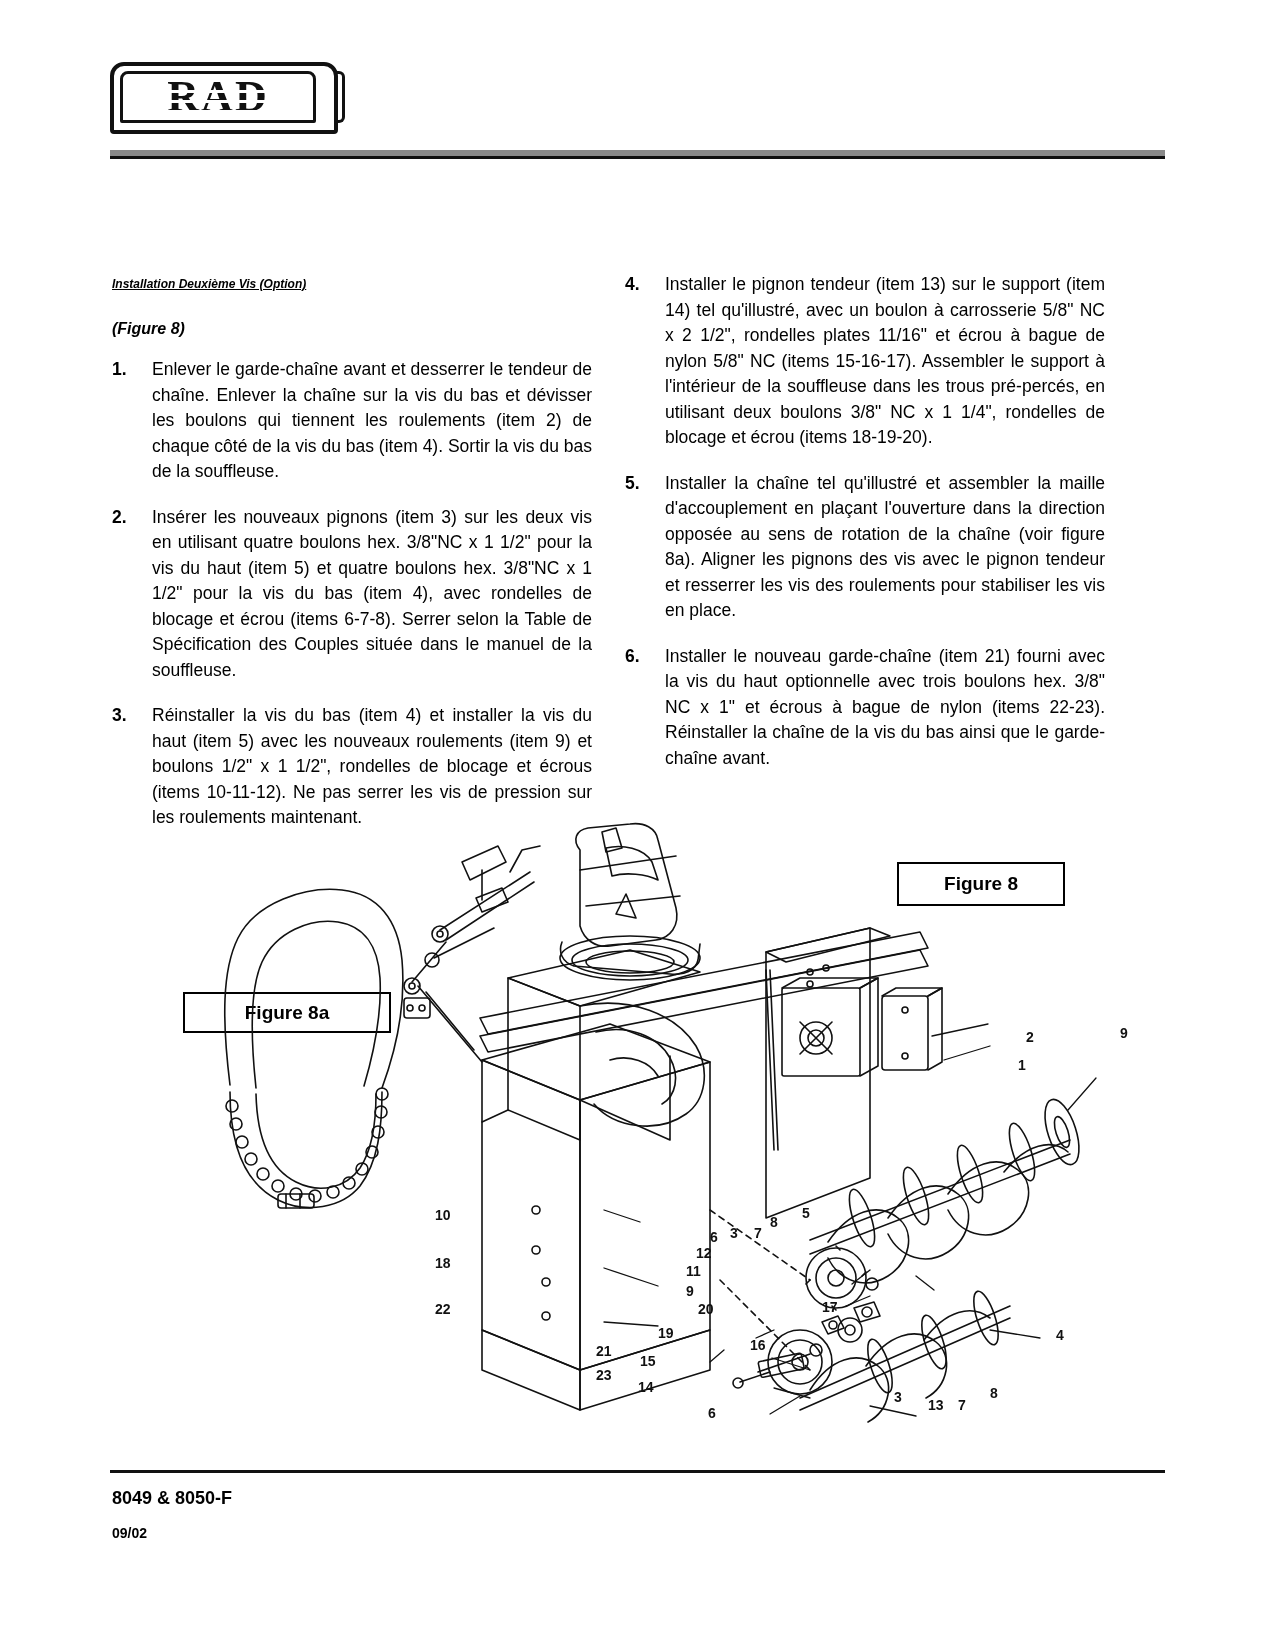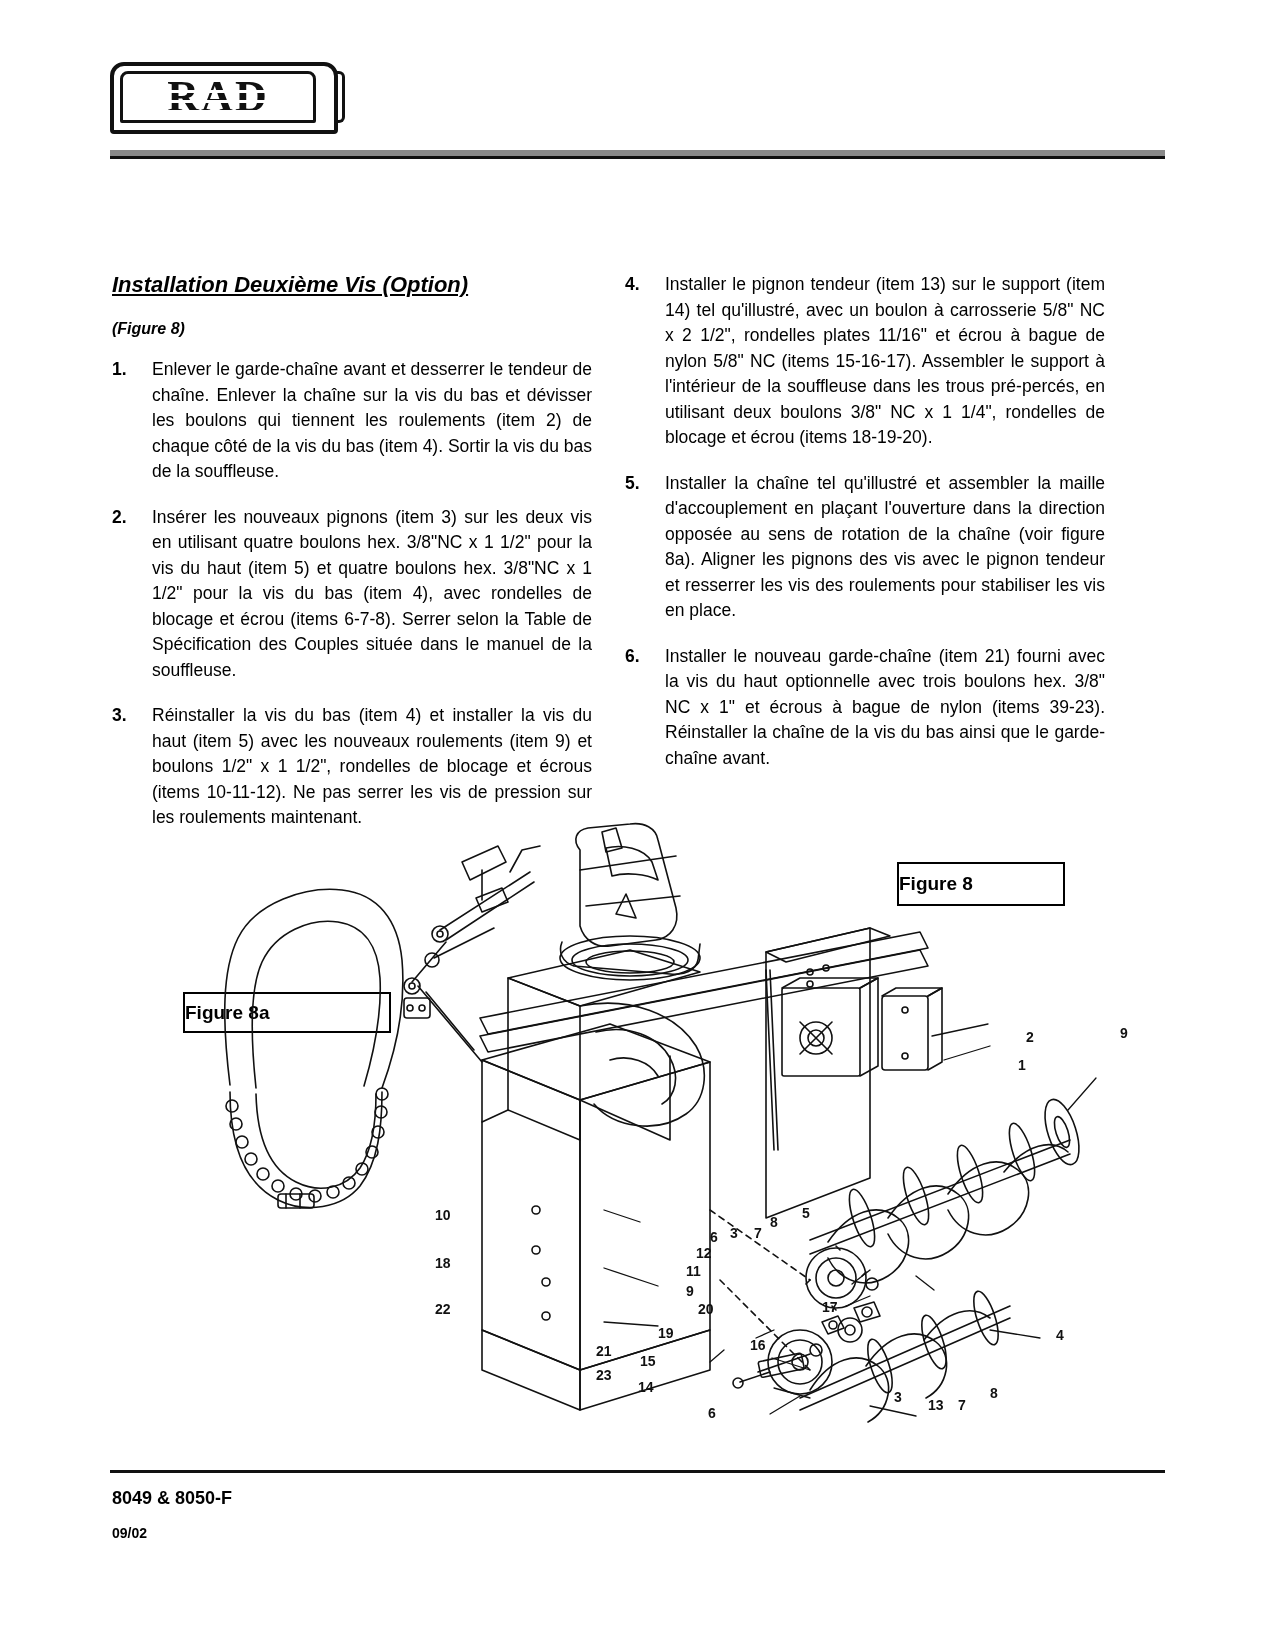--- a/index.html
+++ b/index.html
@@ -125,7 +125,7 @@
     font-style: italic;
     text-decoration: underline;
     margin: 0 0 18px 0;
-    font-size: 22px;
+    font-size: 12px;
   }
   .fig-ref {
     font-weight: bold;

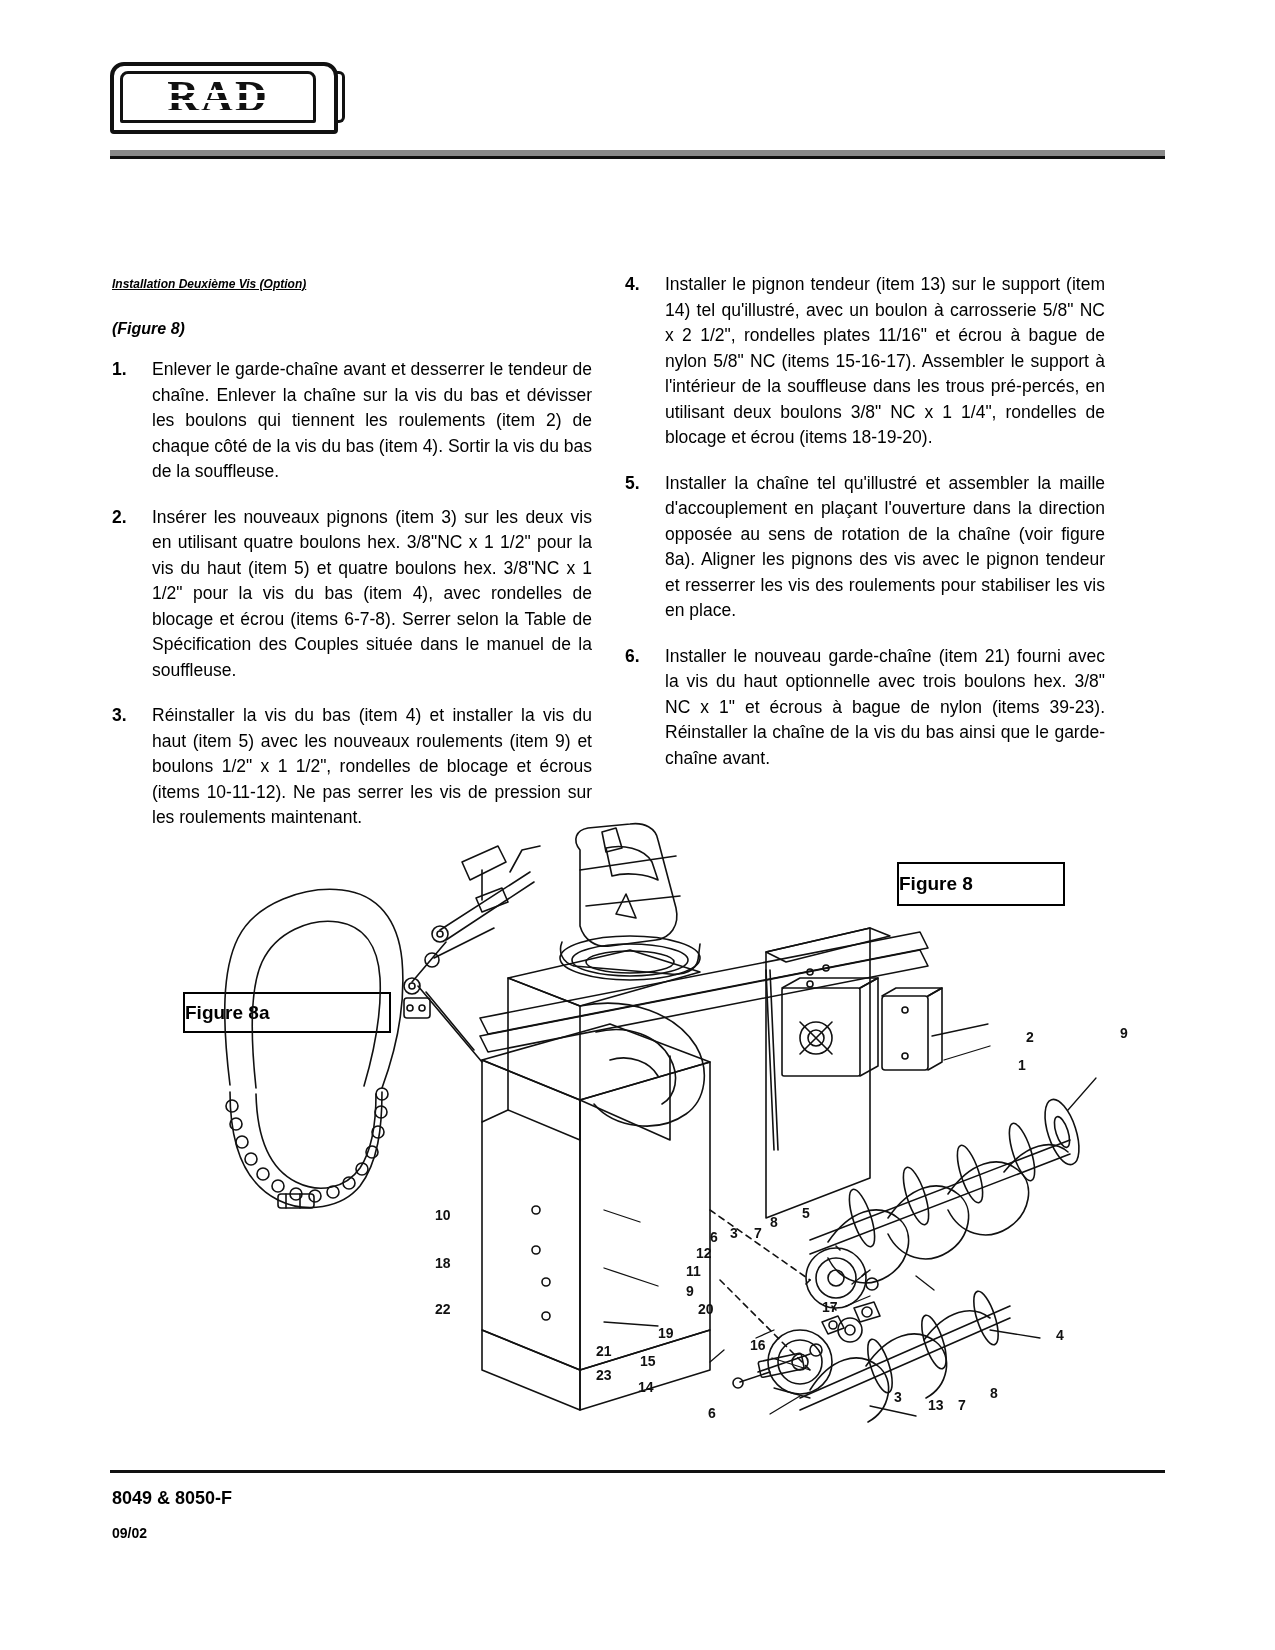--- a/index.html
+++ b/index.html
@@ -255,7 +255,7 @@
       </li>
       <li>
         <span class="num">6.</span>
-        <span>Installer le nouveau garde-chaîne (item 21) fourni avec la vis du haut optionnelle avec trois boulons hex. 3/8" NC x 1" et écrous à bague de nylon (items 39-23). Réinstaller la chaîne de la vis du bas ainsi que le garde-chaîne avant.</span>
+        <span>Installer le nouveau garde-chaîne (item 21) fourni avec la vis du haut optionnelle avec trois boulons hex. 3/8" NC x 1" et écrous à bague de nylon (items 22-23). Réinstaller la chaîne de la vis du bas ainsi que le garde-chaîne avant.</span>
       </li>
     </ol>
   </div>

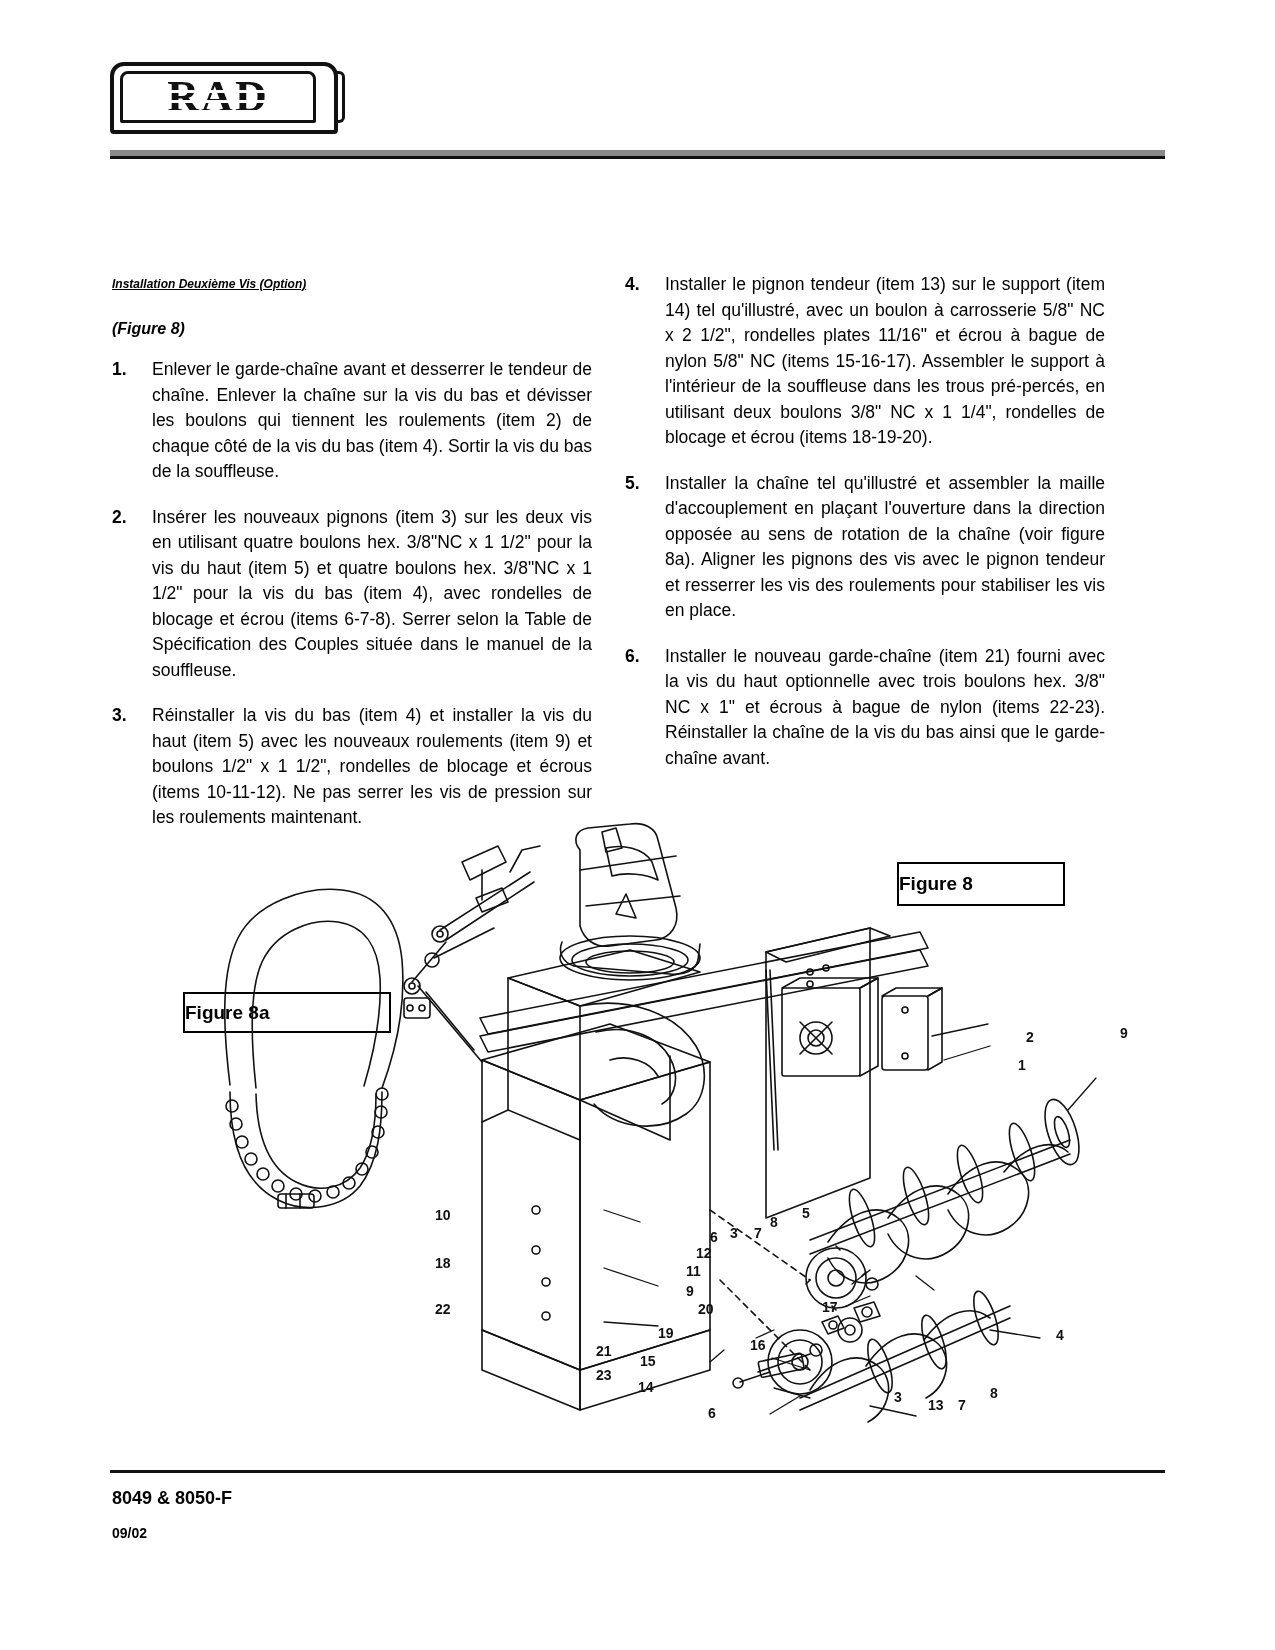--- a/index.html
+++ b/index.html
@@ -164,6 +164,7 @@
     font-size: 19px;
     display: flex;
     align-items: center;
+    justify-content: center;
   }
   #fig8-box { left: 897px; top: 862px; width: 168px; height: 44px; }
   #fig8a-box { left: 183px; top: 992px; width: 208px; height: 41px; }

